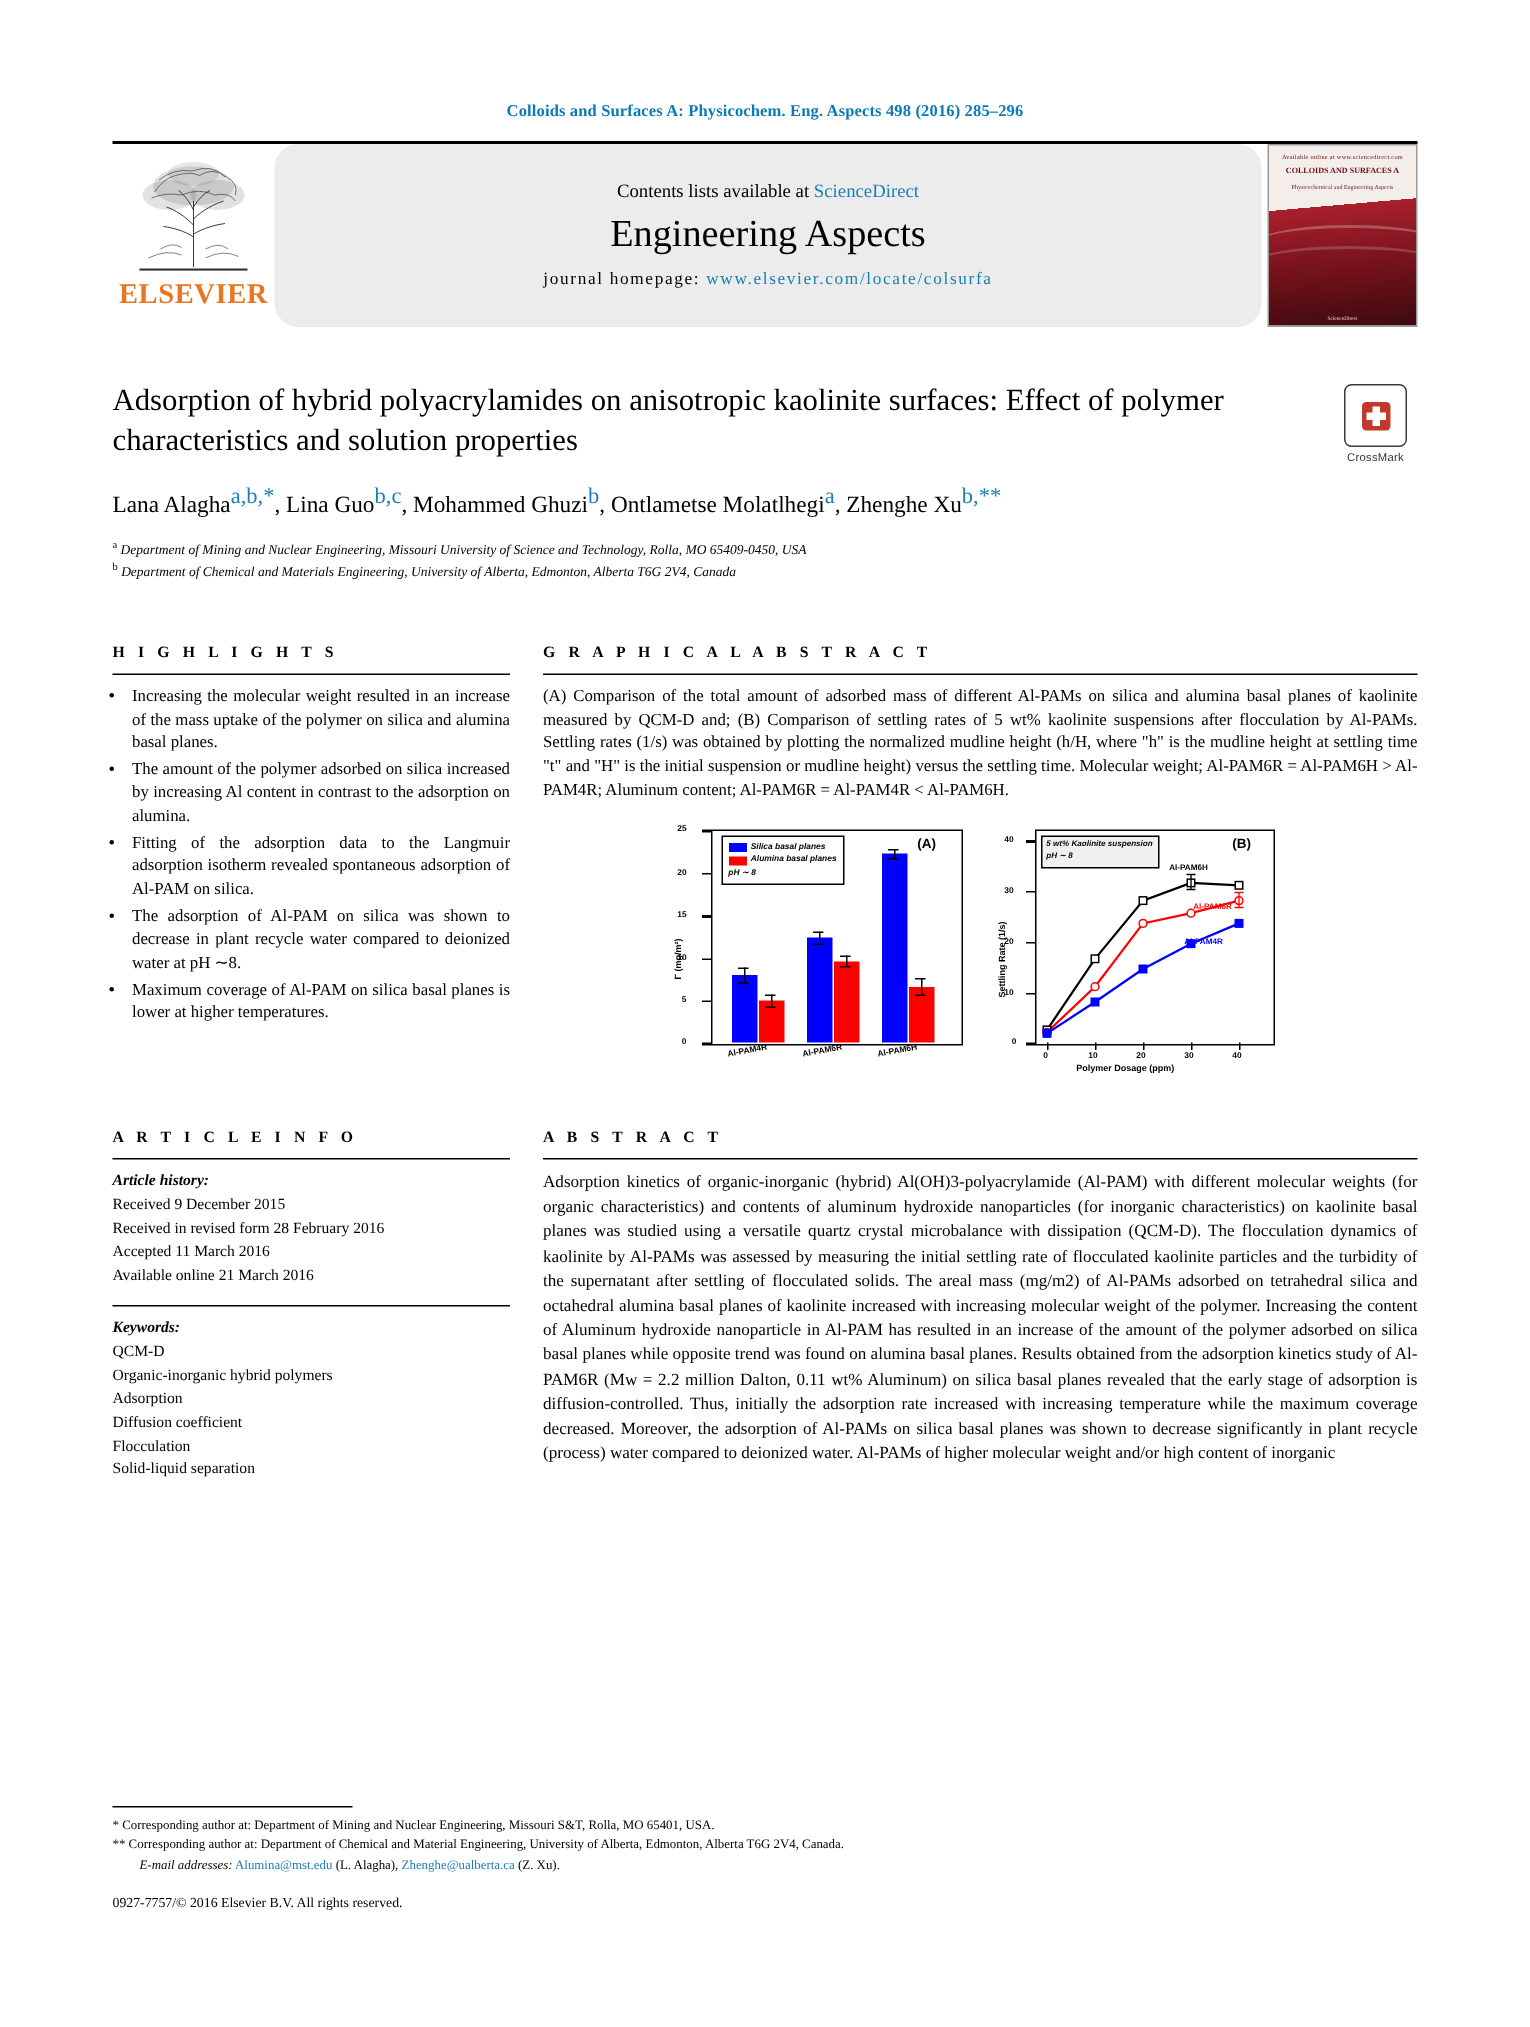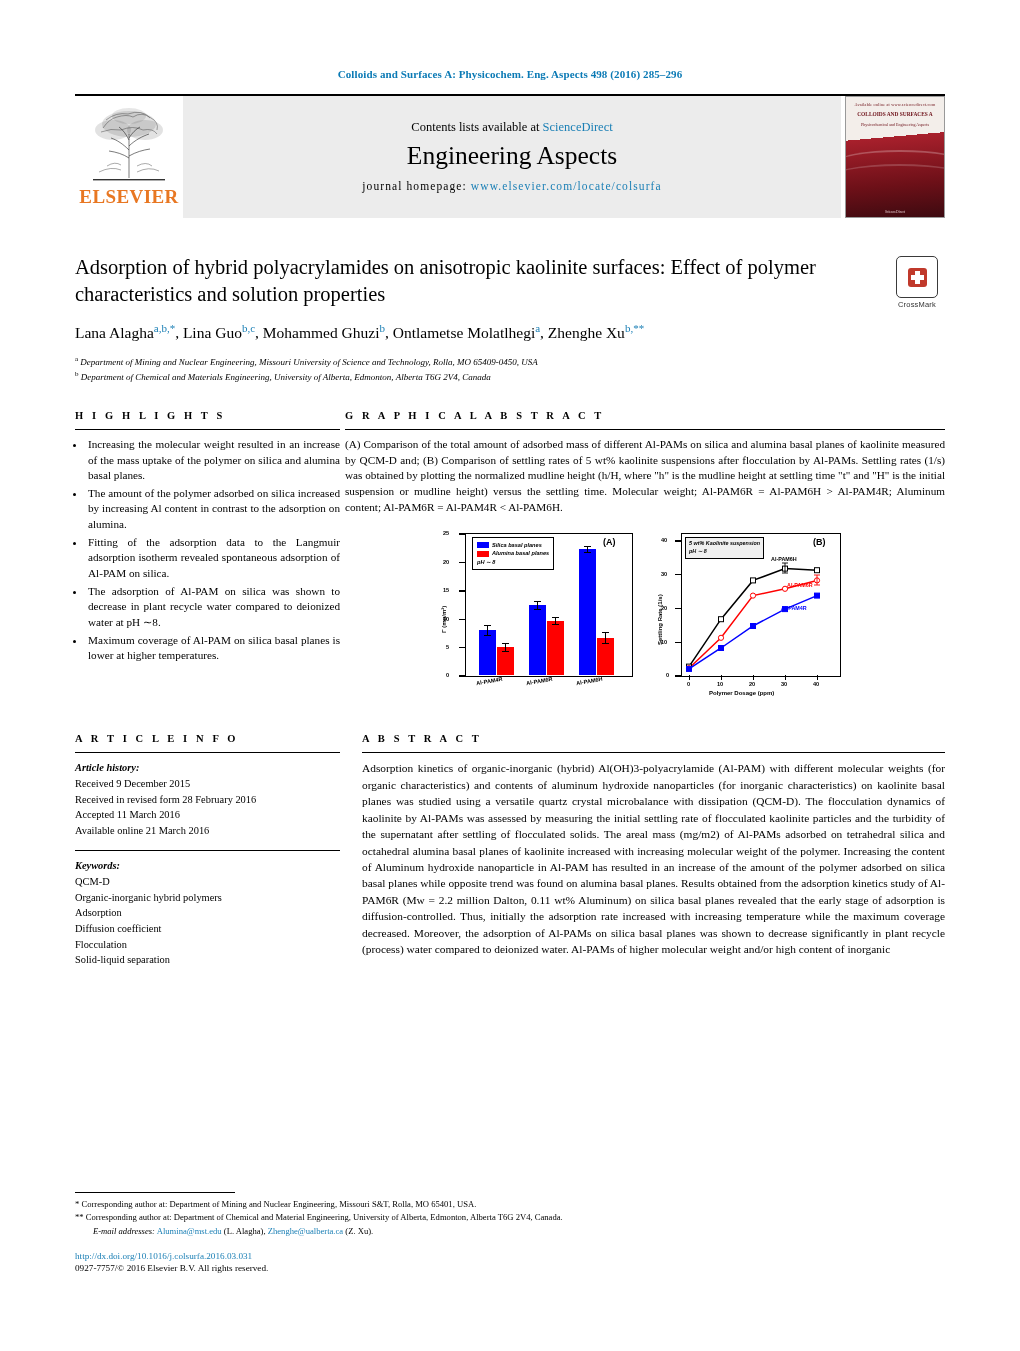--- a/index.html
+++ b/index.html
@@ -72,6 +72,7 @@
     justify-content: center;
     padding: 4px 10px 6px;
     box-sizing: border-box;
+    border-radius: 16px;
   }
   .contents-line {
     font-size: 12.5px;

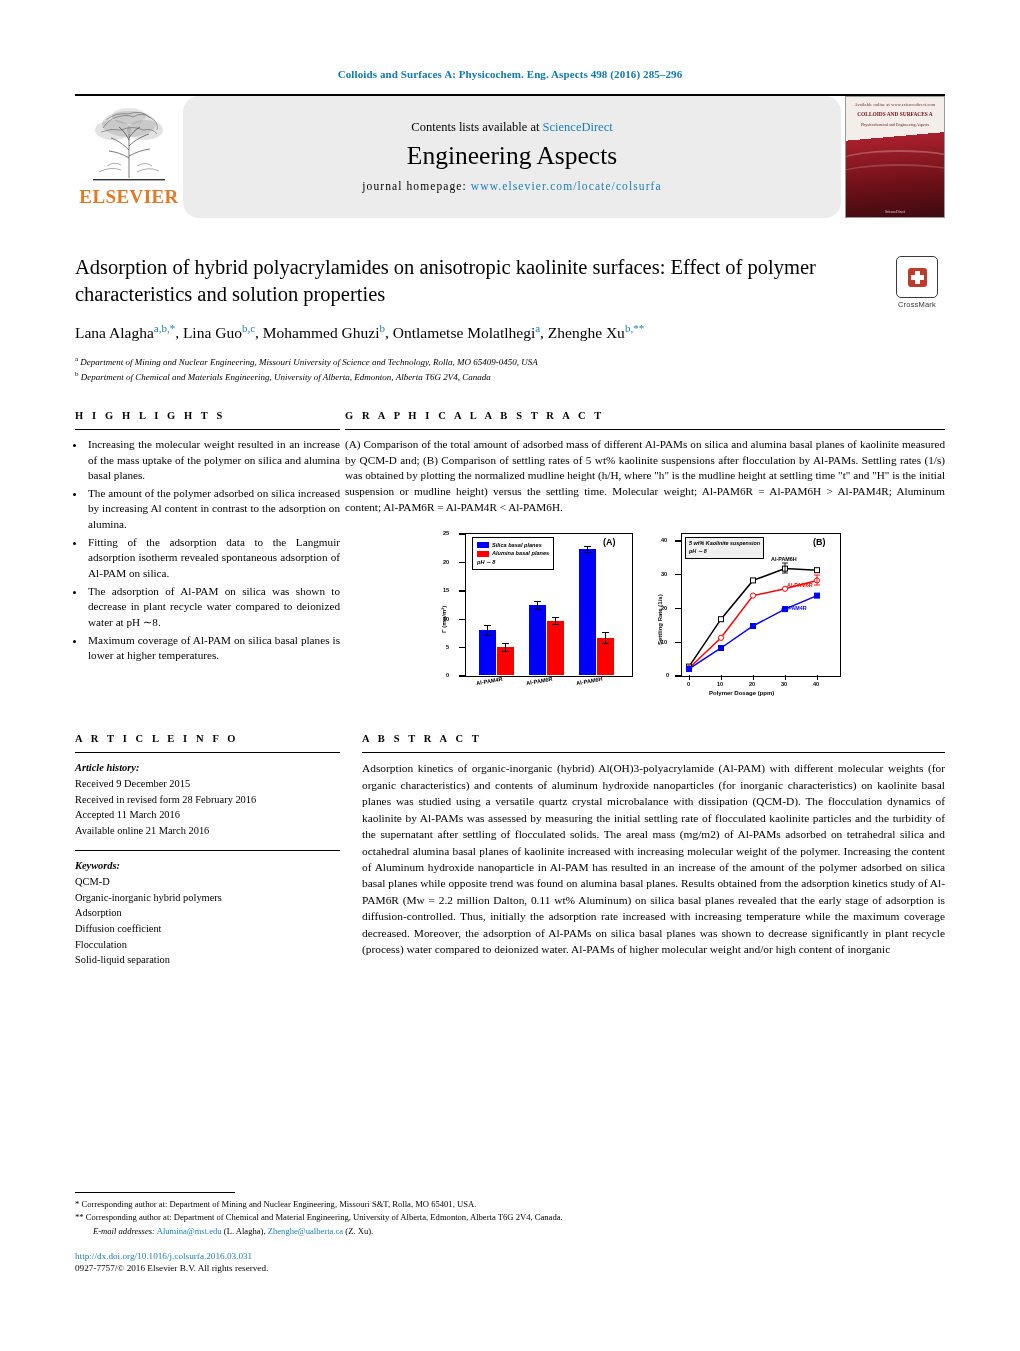--- a/index.html
+++ b/index.html
@@ -224,7 +224,7 @@
     margin-top: 13px;
     padding-right: 70px;
   }
-  .authors sup { color: #1a7fb5; font-size: 11px; }
+  .authors sup { color: #1a7fb5; font-size: 15px; }
   .affils {
     margin-top: 9px;
     font-size: 9px;

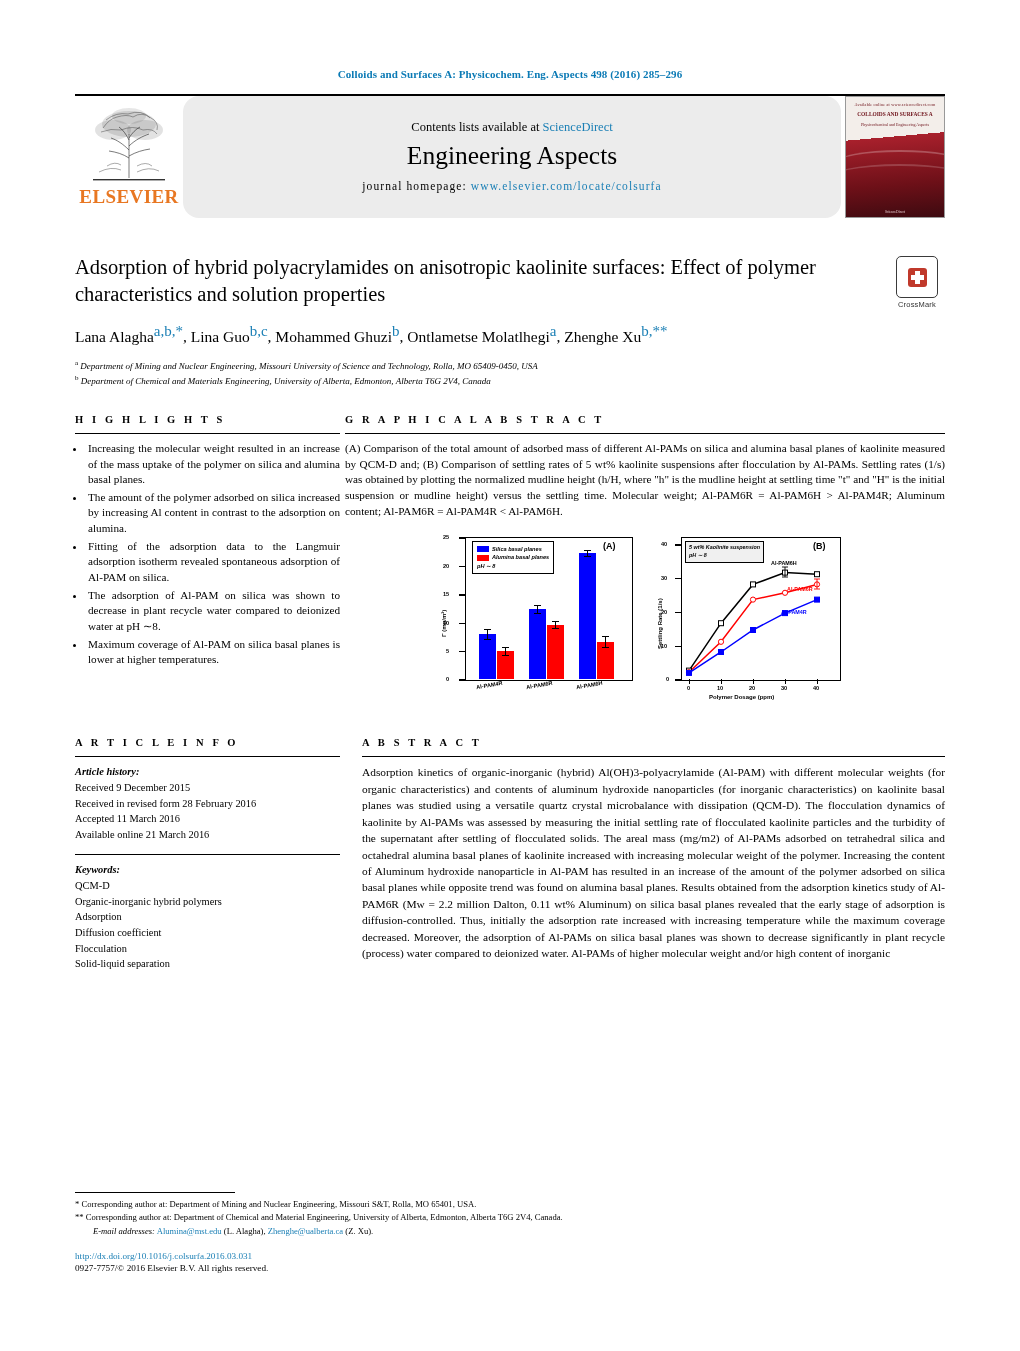--- a/index.html
+++ b/index.html
@@ -235,9 +235,9 @@
 
   
   .cols {
-    margin-top: 25px;
+    margin-top: 41px;
     display: flex;
-    gap: 5px;
+    gap: 22px;
   }
   .col-left { width: 265px; flex: 0 0 265px; }
   .col-right { flex: 1 1 auto; }

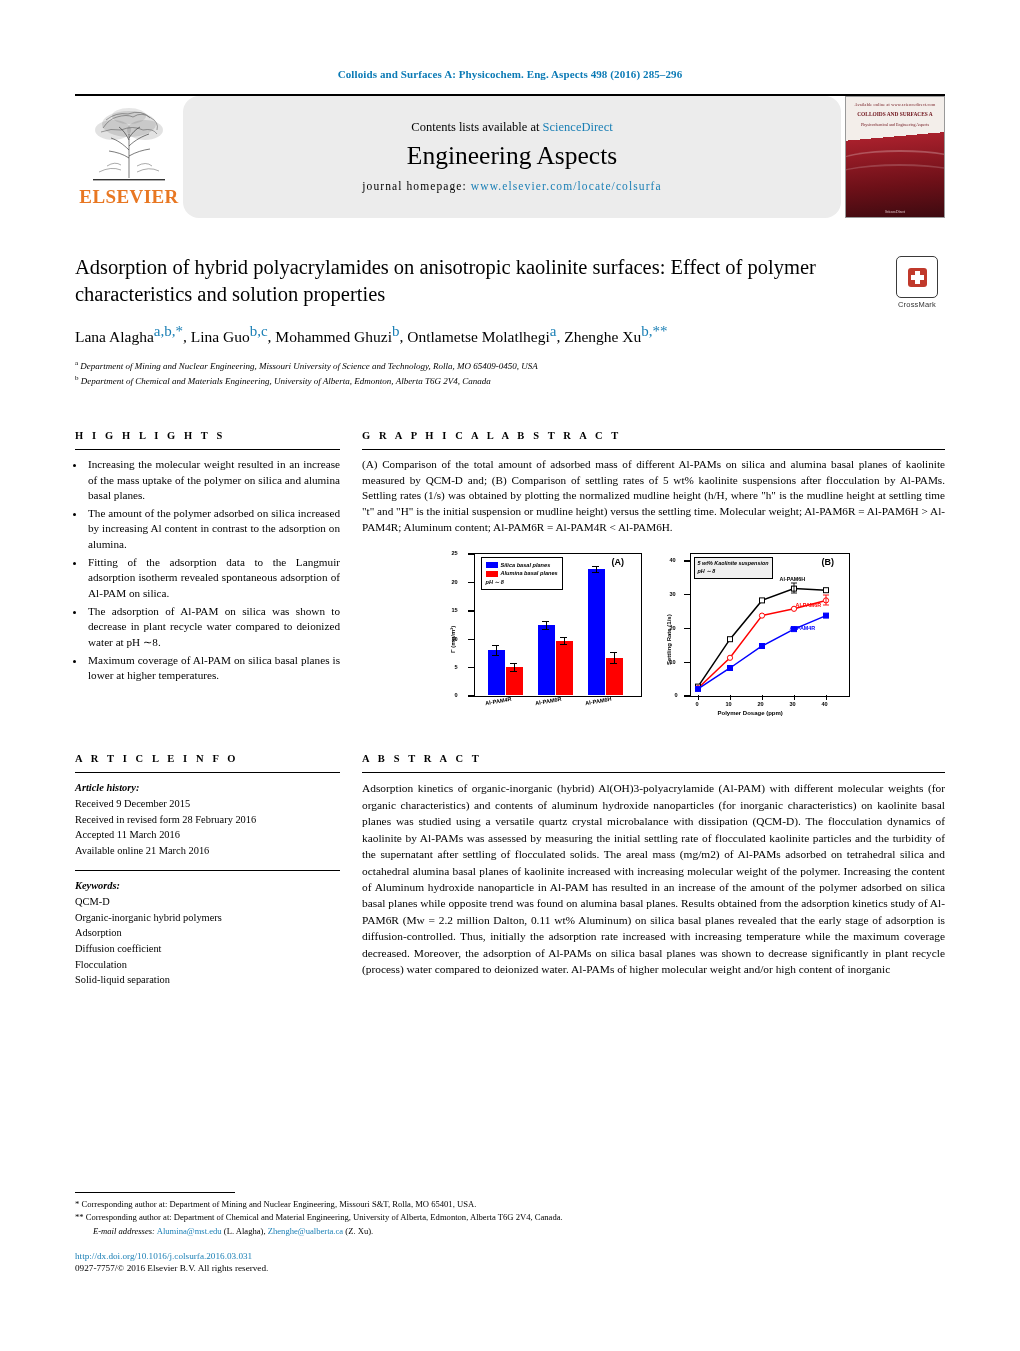--- a/index.html
+++ b/index.html
@@ -681,7 +681,6 @@
       <span>(Z. Xu).</span>
     </div>
     <div class="doi-block">
-      <div class="doi">http://dx.doi.org/10.1016/j.colsurfa.2016.03.031</div>
       <div class="issn">0927-7757/© 2016 Elsevier B.V. All rights reserved.</div>
     </div>
   </div>

